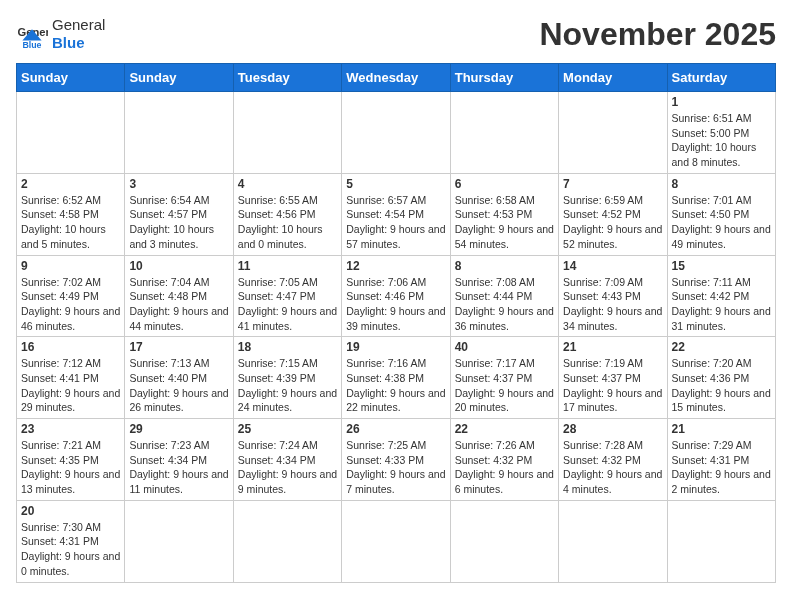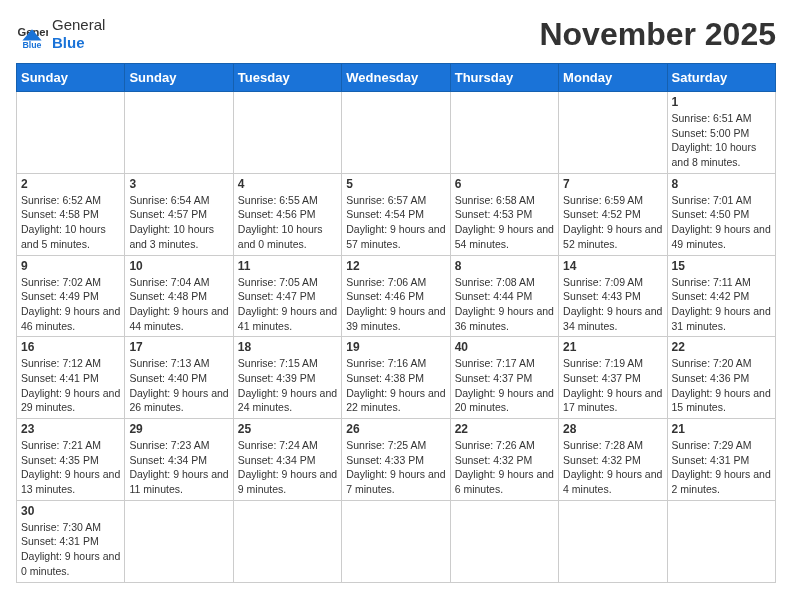--- a/index.html
+++ b/index.html
@@ -249,7 +249,7 @@
       </tr>
       <tr class="row-shaded">
         <td>
-          <div class="day-number">30</div>
+          <div class="day-number">20</div>
           <div class="day-info">Sunrise: 7:30 AM<br>Sunset: 4:31 PM<br>Daylight: 9 hours and 0 minutes.</div>
         </td>
         <td class="empty-cell"></td>

